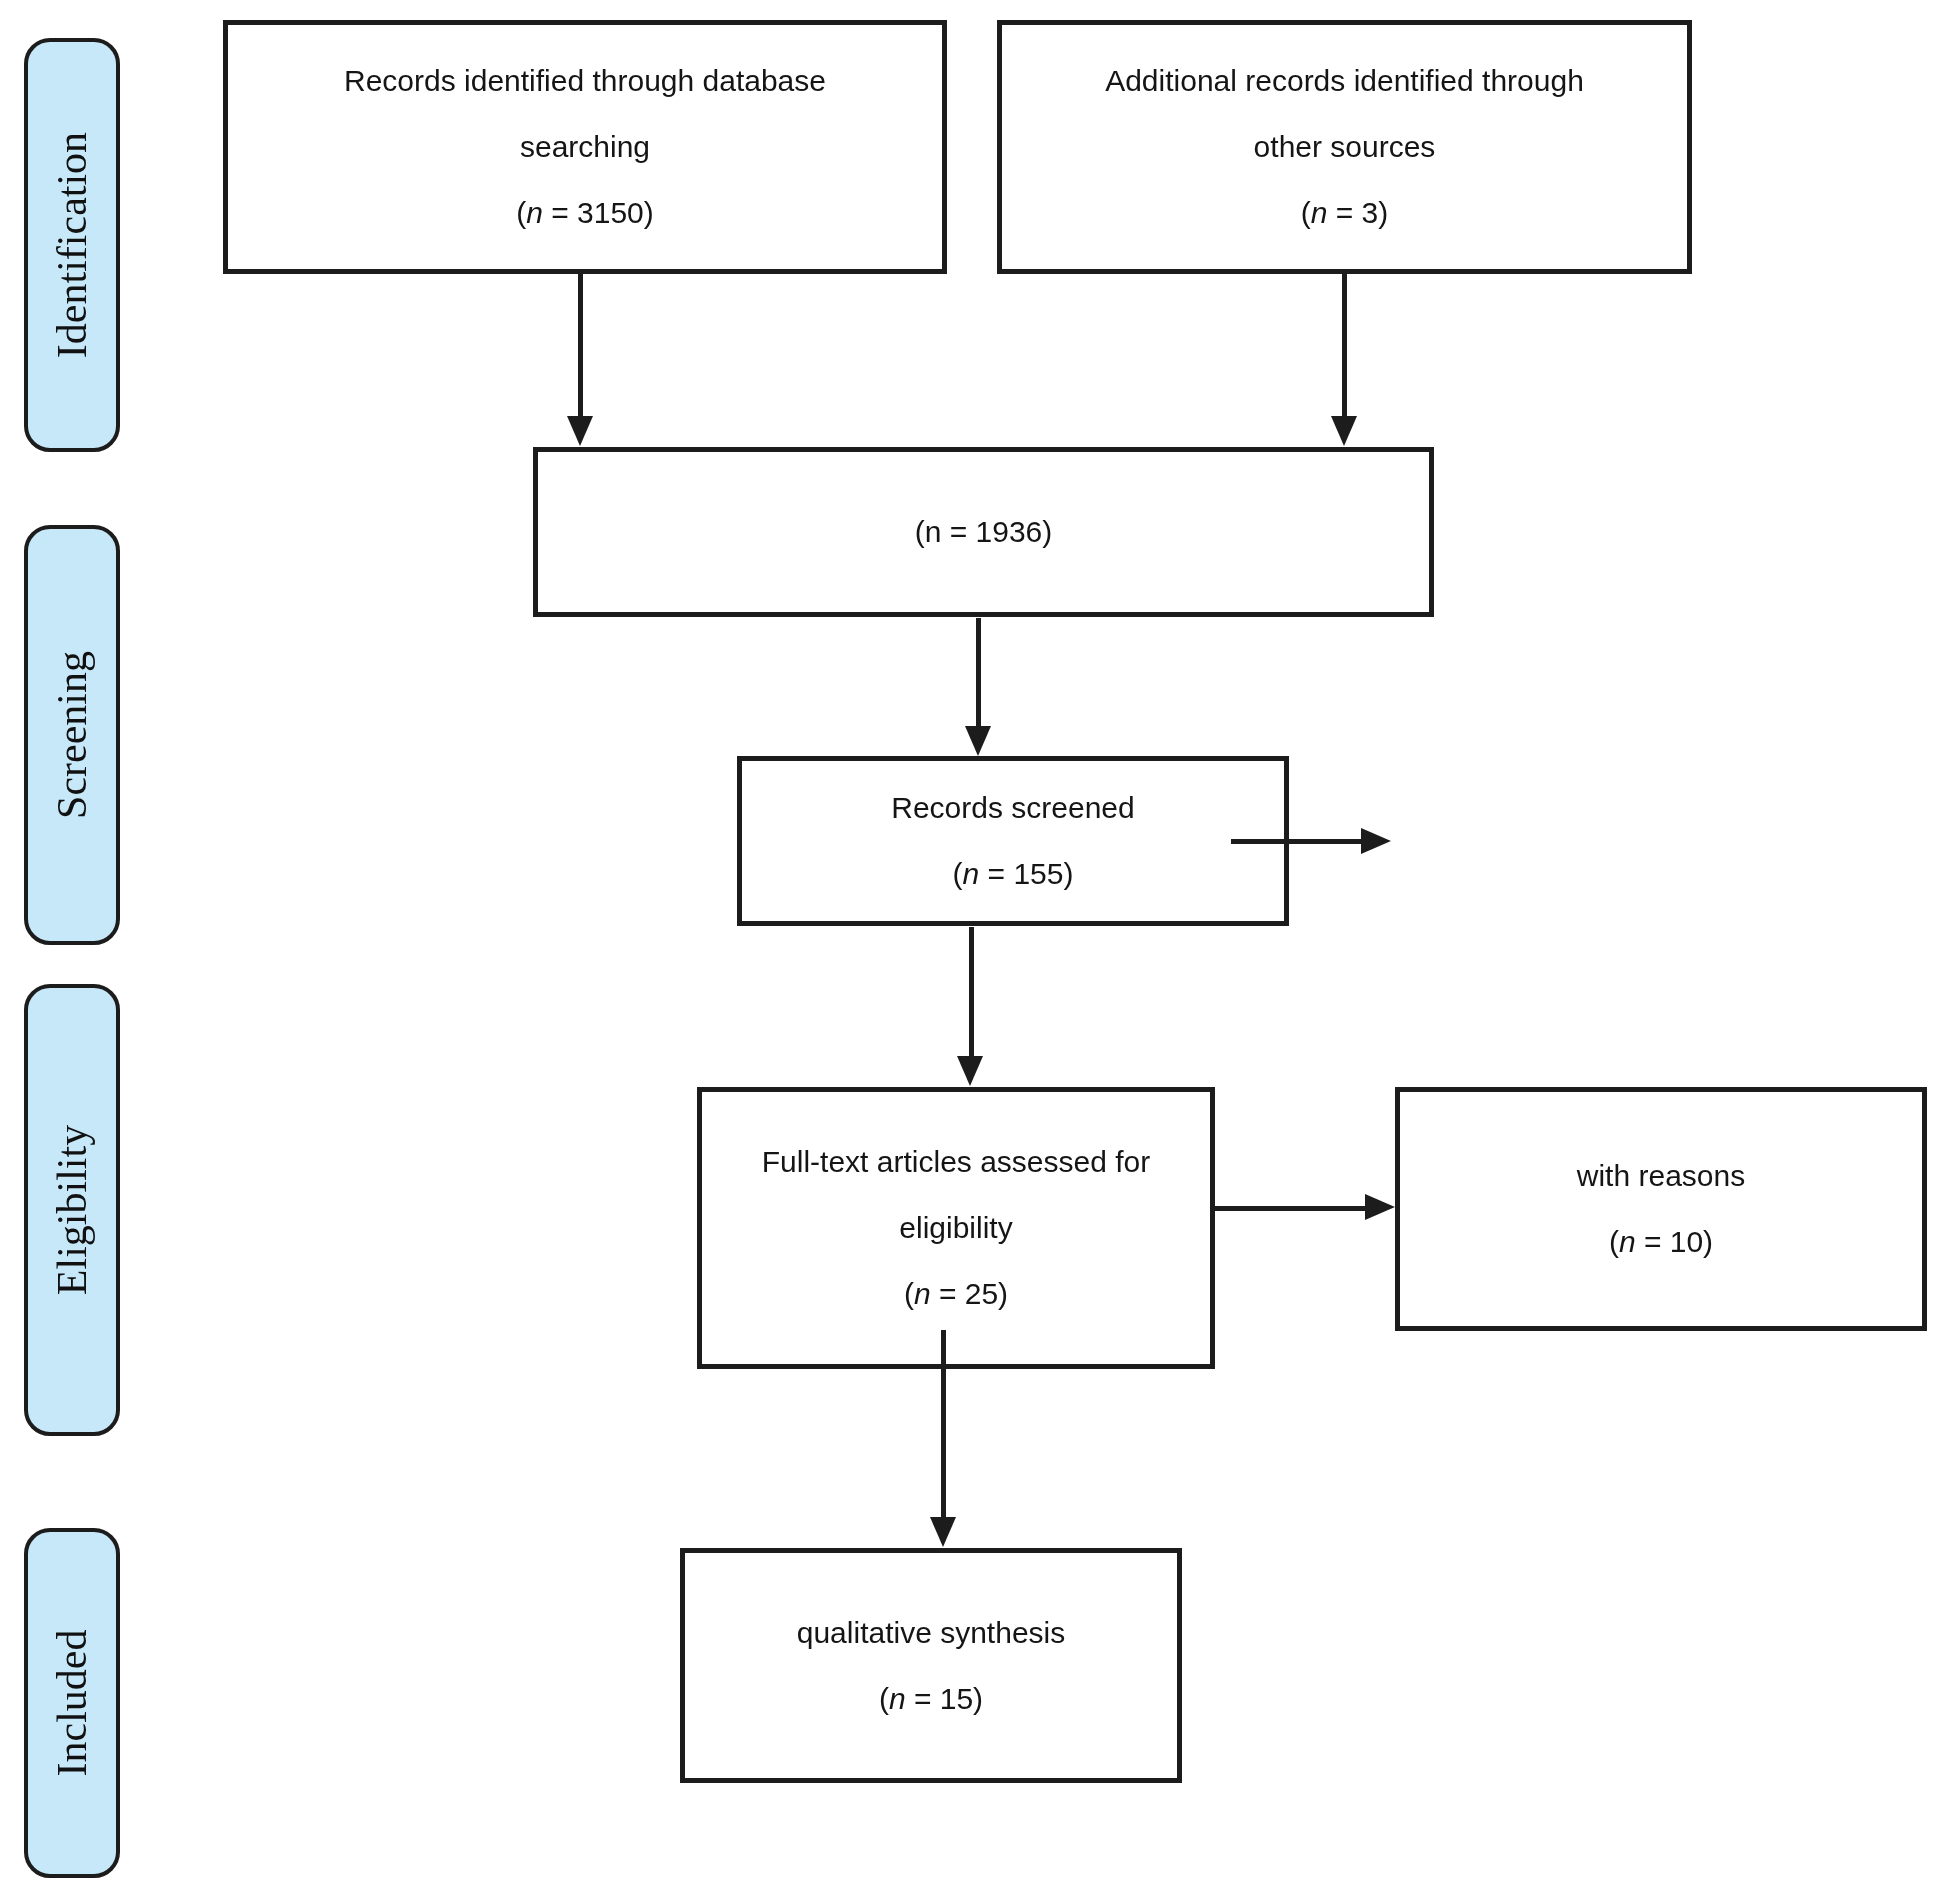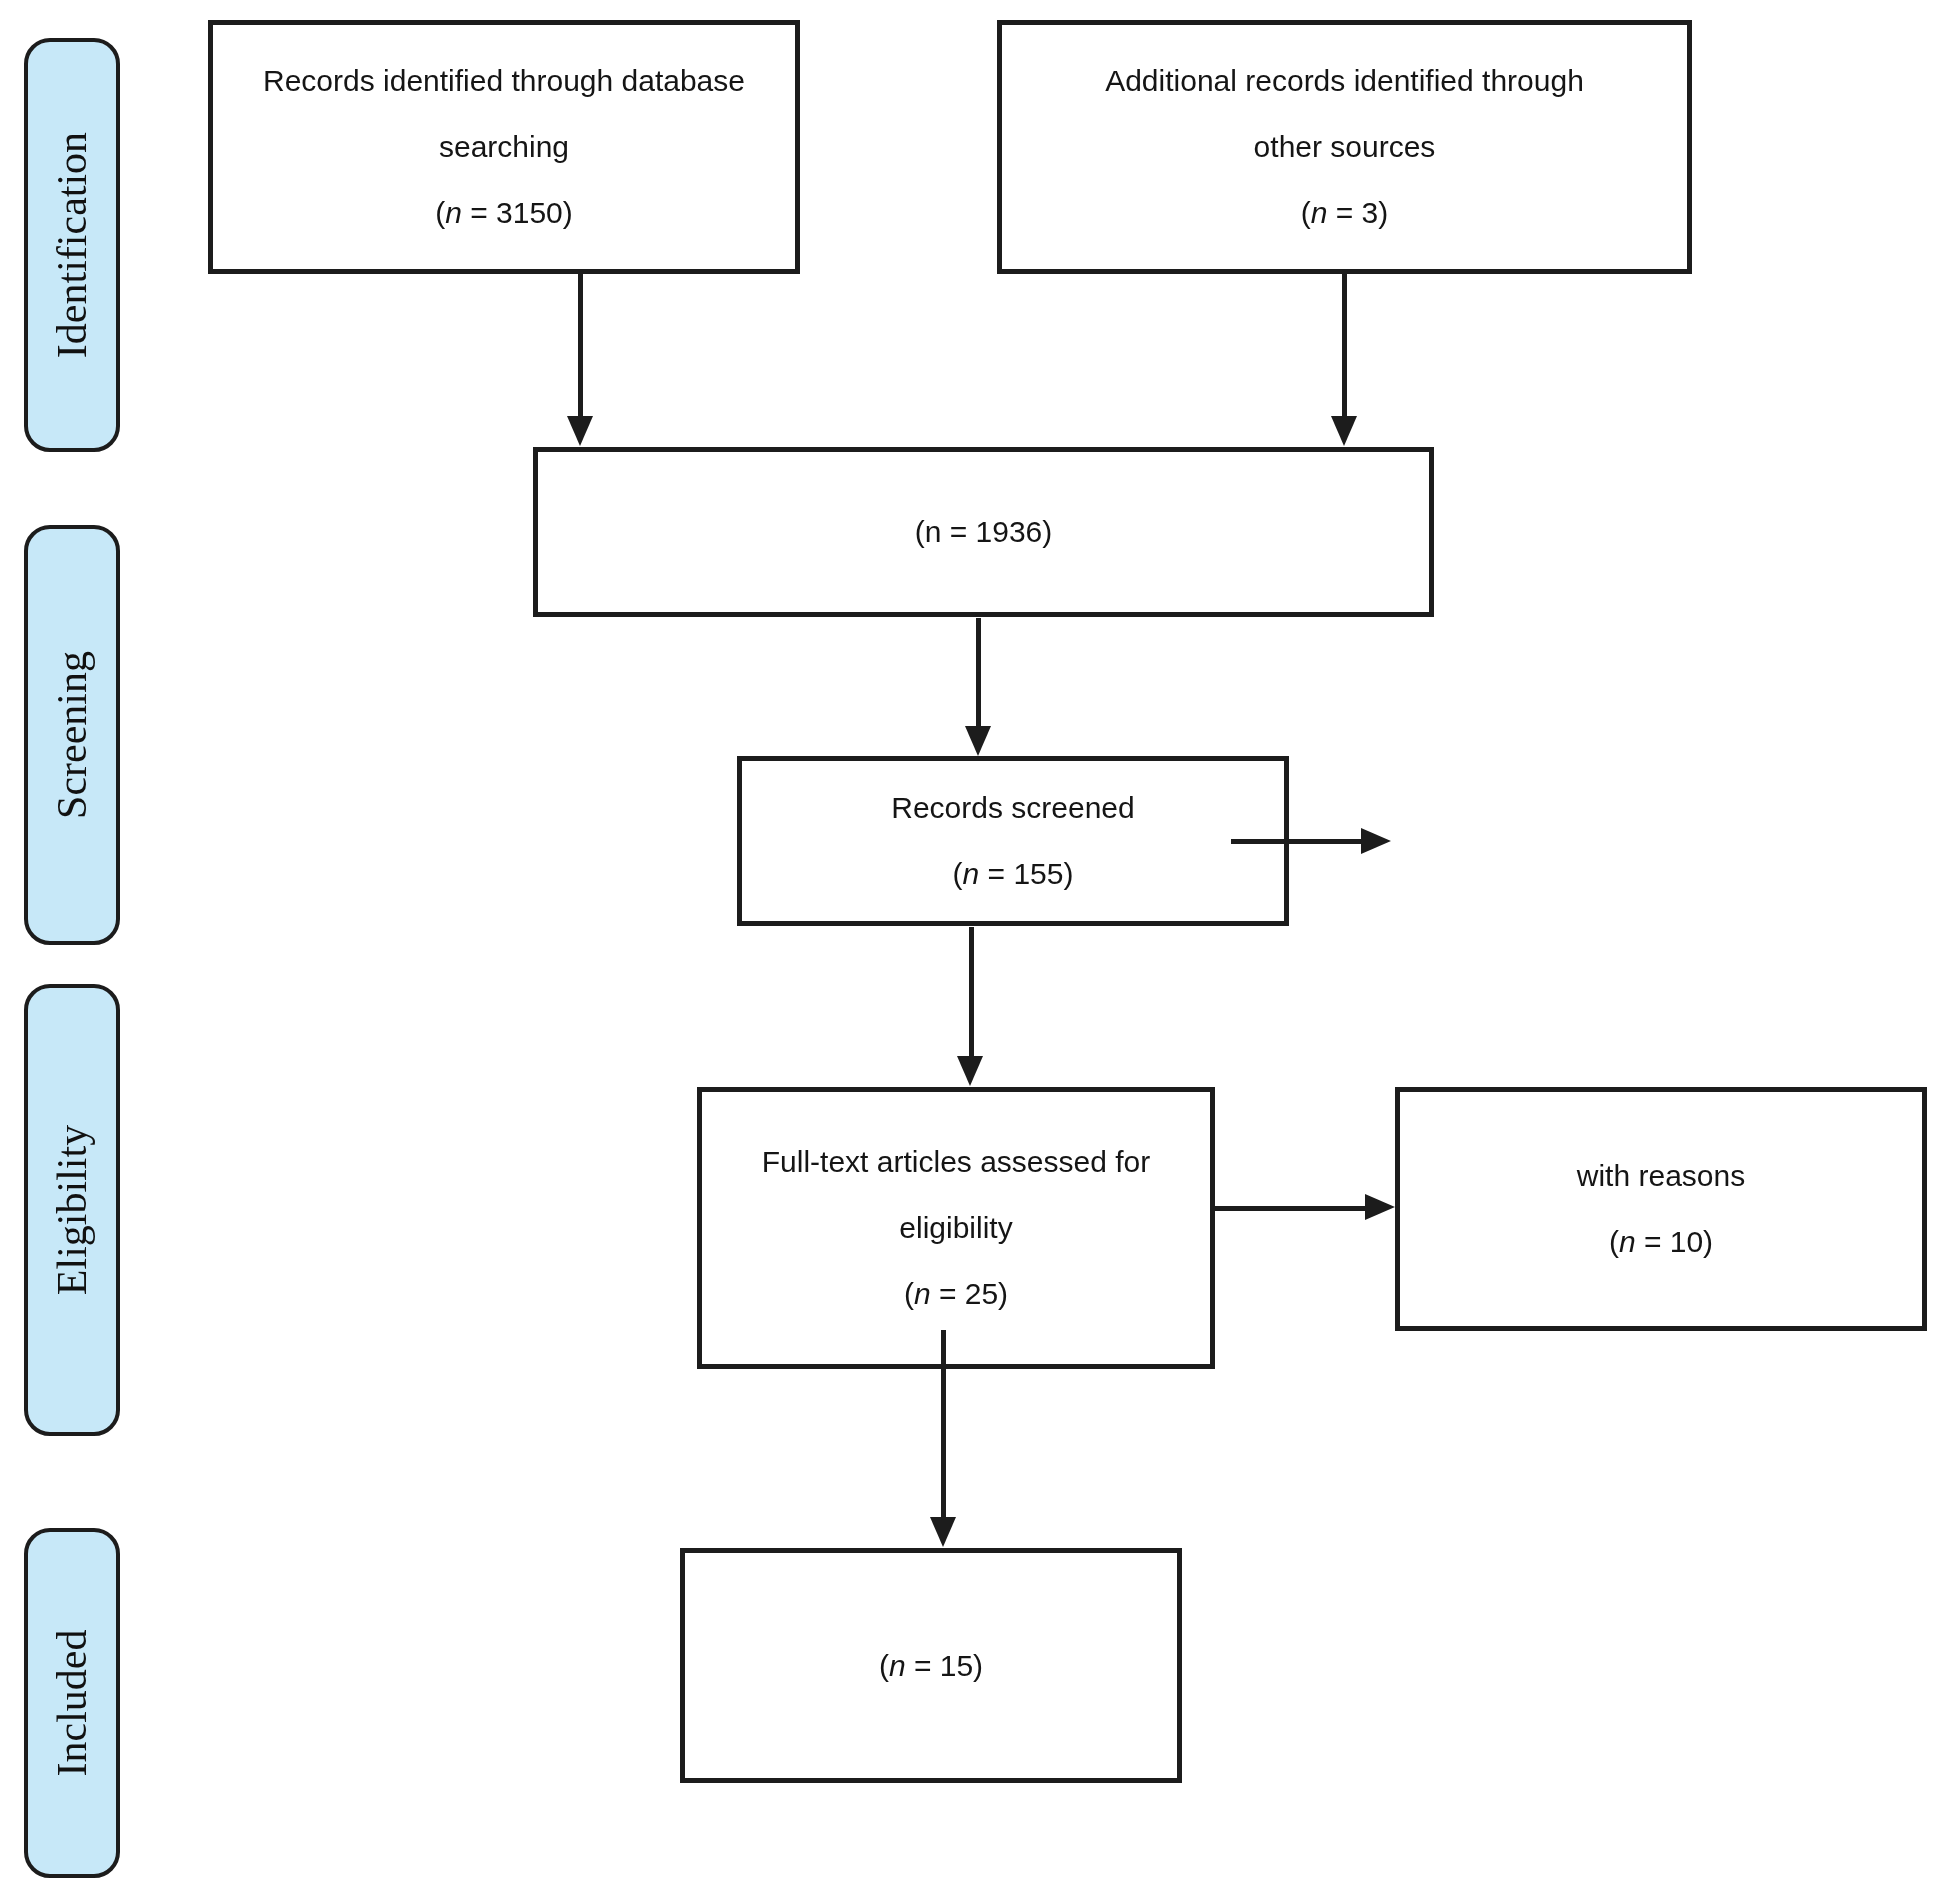--- a/index.html
+++ b/index.html
@@ -84,7 +84,7 @@
     <span class="stage-label">Included</span>
   </div>
 
-  <div class="box" style="left:208px;top:19.7px;width:592px;height:254px">
+  <div class="box" style="left:223px;top:19.7px;width:724px;height:254px">
     <div class="line">Records identified through database</div>
     <div class="line">searching</div>
     <div class="line"><span>(</span><span class="nvar-i">n</span><span> = 3150)</span></div>

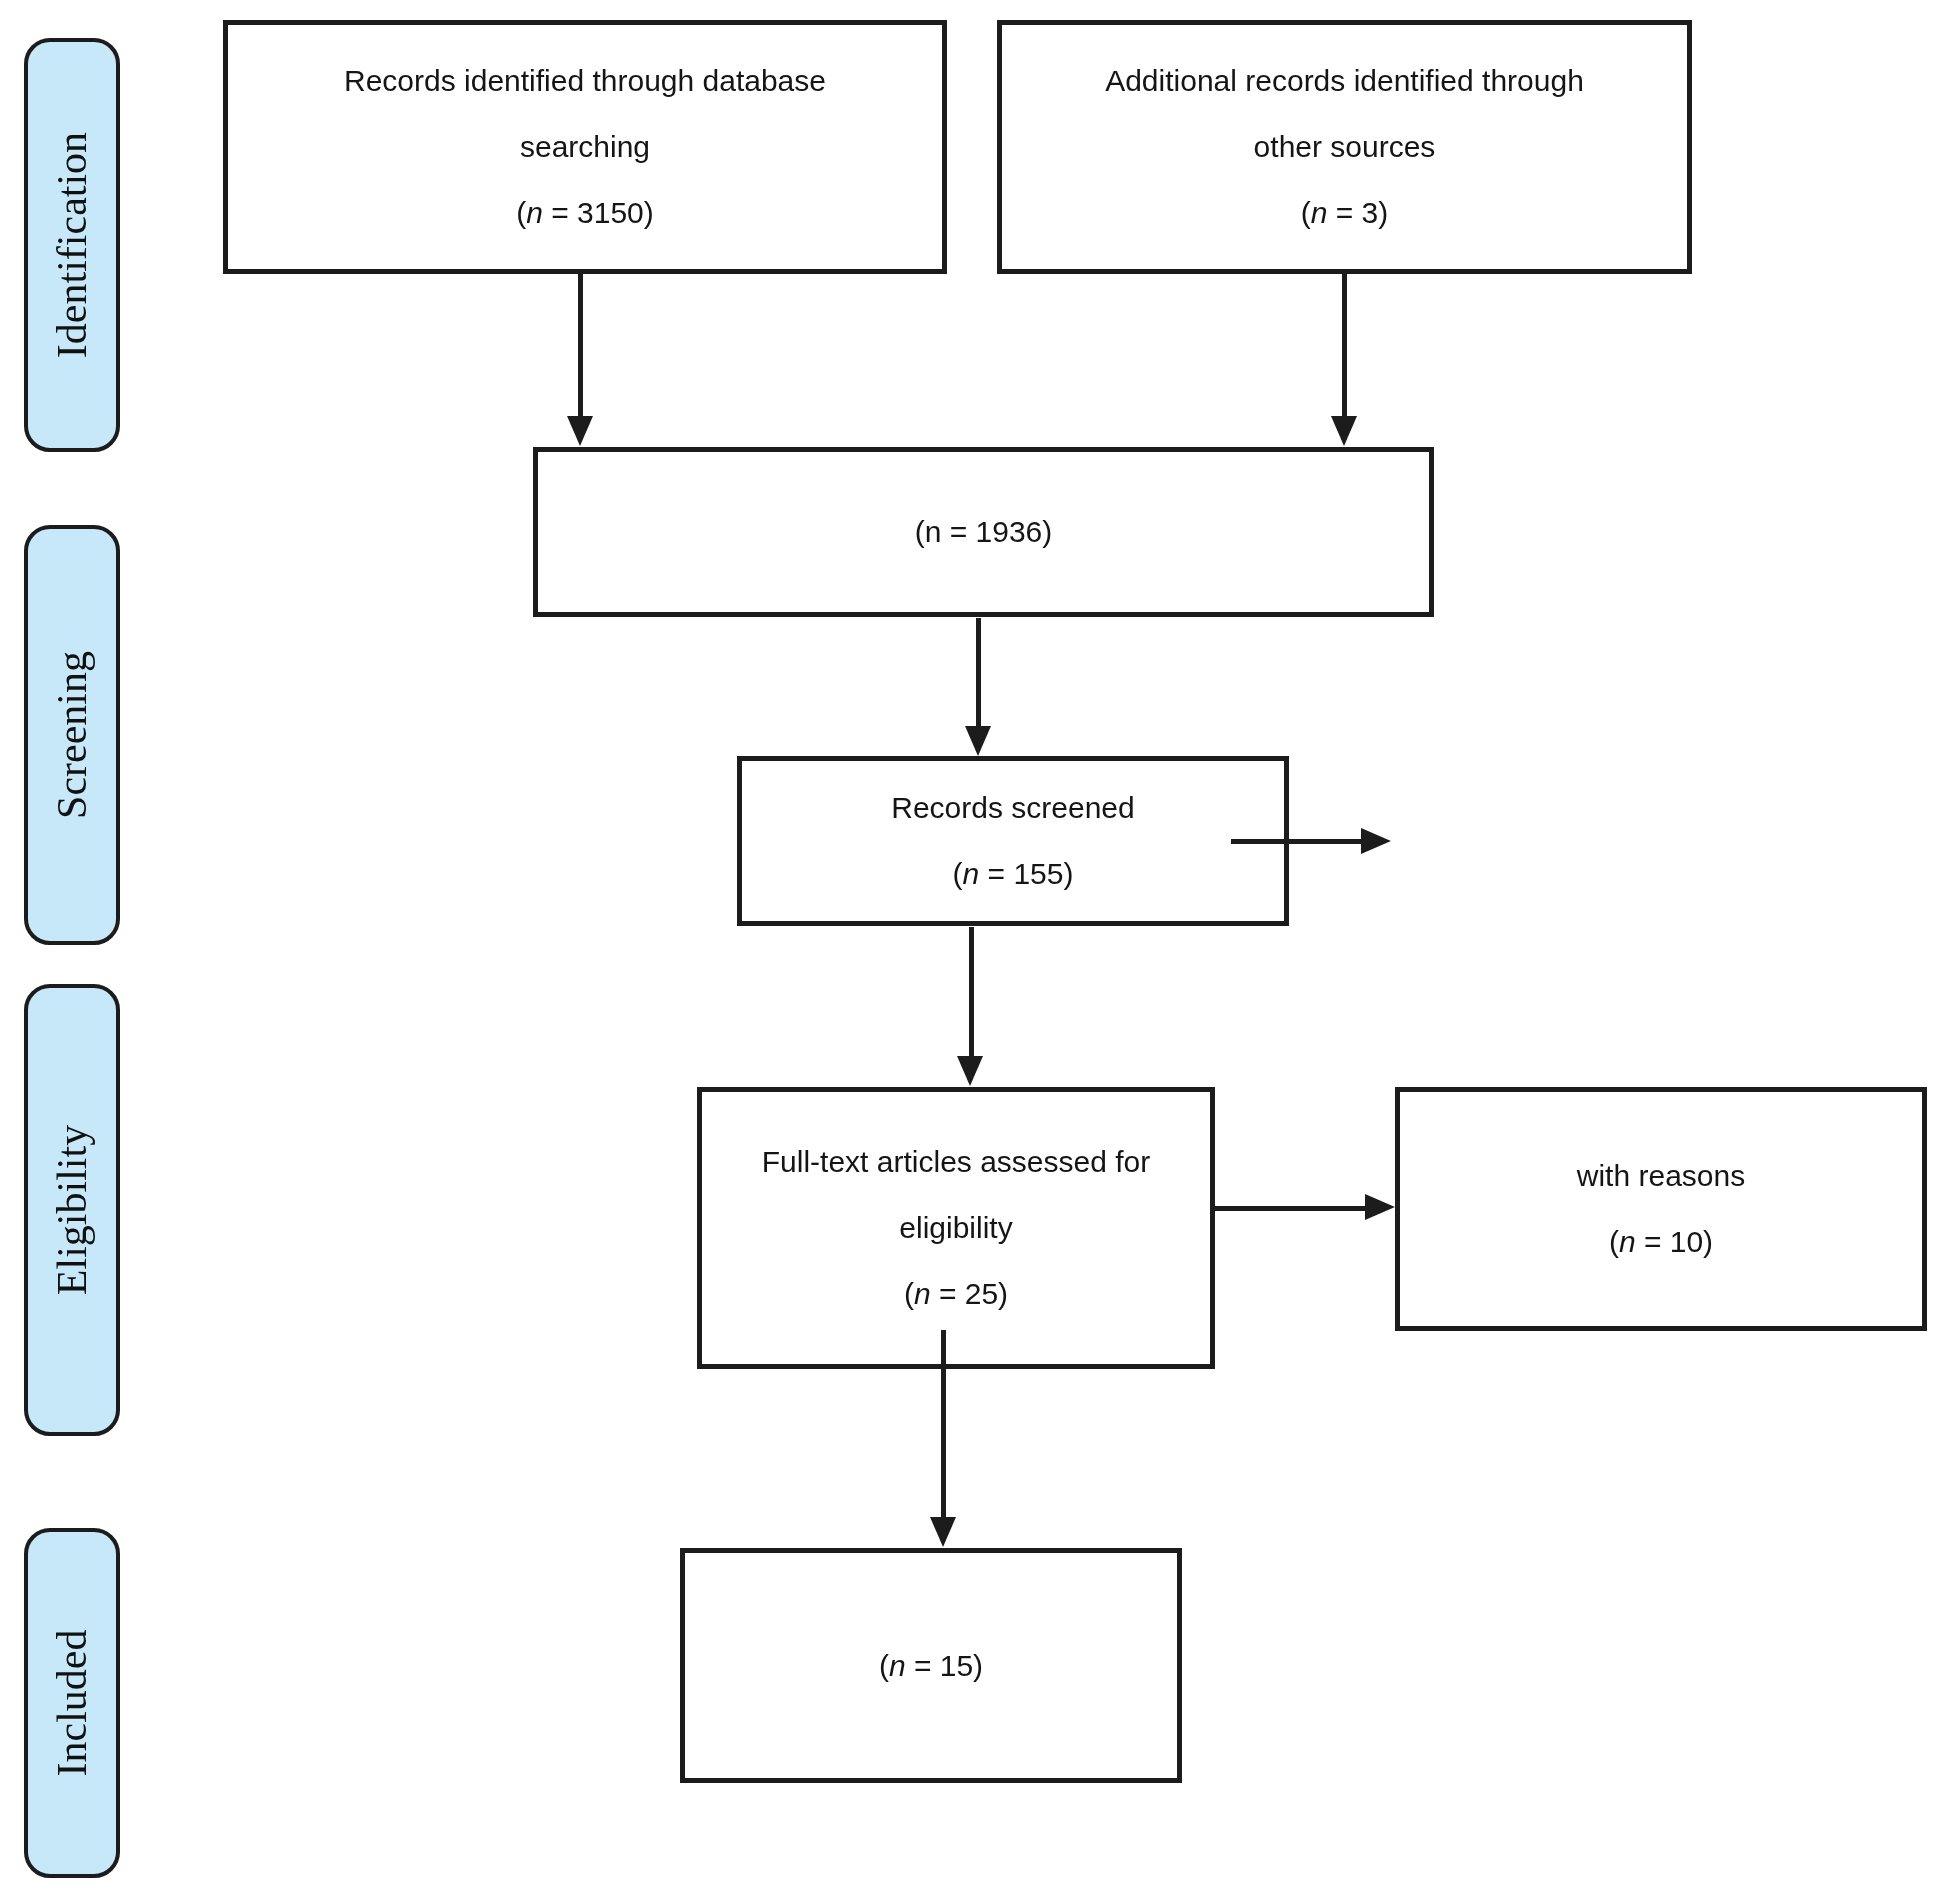--- a/index.html
+++ b/index.html
@@ -138,6 +138,7 @@
   <div class="ah-down" style="left:930px;top:1517px"></div>
 
   <div class="box" style="left:680px;top:1548px;width:502px;height:235px">
+    <div class="line">qualitative synthesis</div>
     <div class="line"><span>(</span><span class="nvar-i">n</span><span> = 15)</span></div>
   </div>
 

